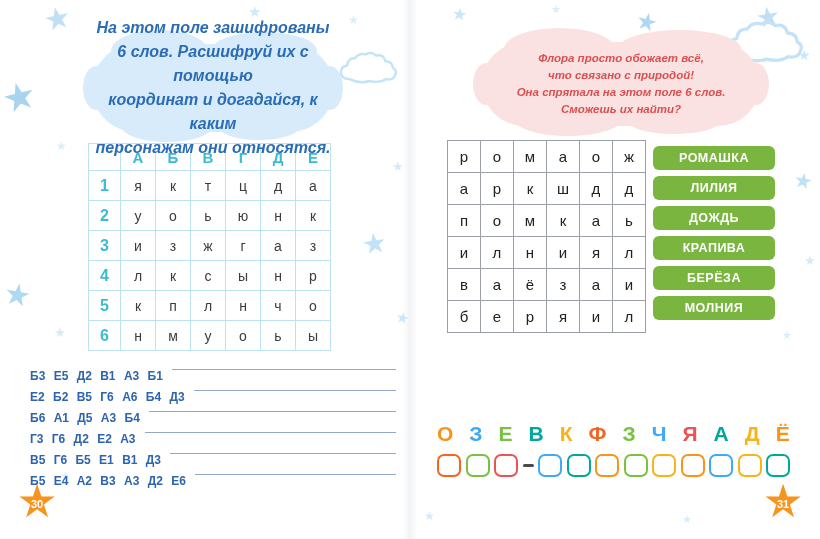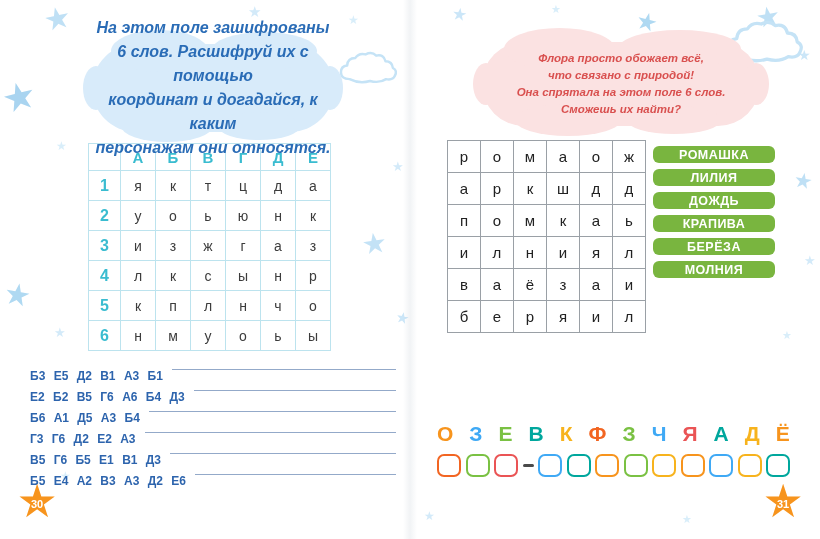--- a/index.html
+++ b/index.html
@@ -58,7 +58,7 @@
 
   
   .words { position: absolute; left: 653px; top: 146px; display: flex; flex-direction: column; gap: 6px; }
-  .word-btn { width: 122px; height: 17px; background: var(--word-button-green, #79B53F); color: #fff; font-weight: bold;
+  .word-btn { width: 122px; height: 24px; background: var(--word-button-green, #79B53F); color: #fff; font-weight: bold;
               font-size: 12.5px; letter-spacing: 0.5px; border-radius: 6px; display: flex; align-items: center; justify-content: center; }
 
   

